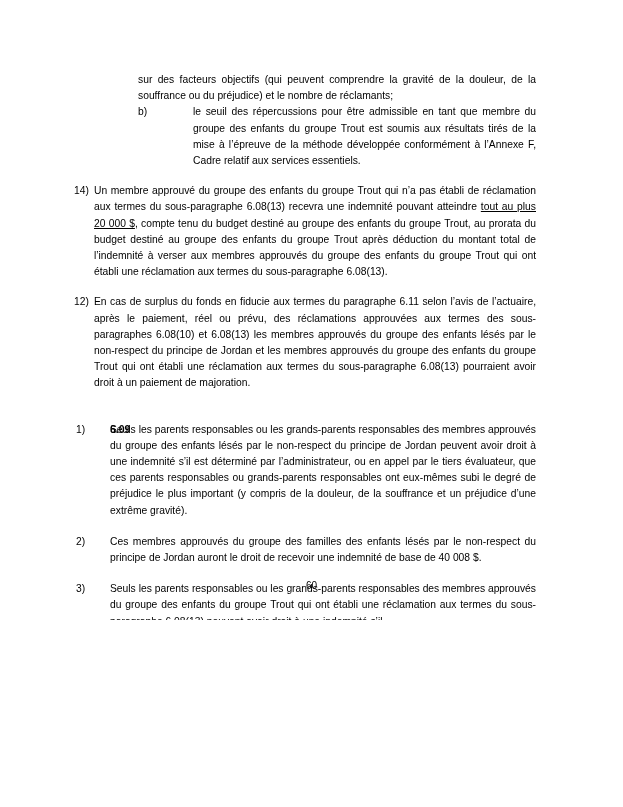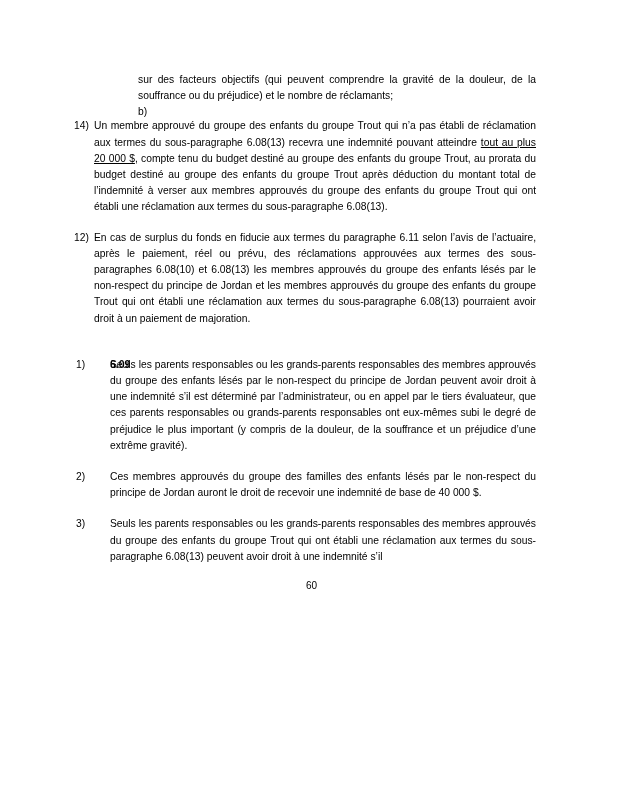--- a/index.html
+++ b/index.html
@@ -121,6 +121,7 @@
 
   <div class="block sub-item">
     <span class="marker">b)</span>
+    <div class="sub-body">le seuil des répercussions pour être admissible en tant que membre du groupe des enfants du groupe Trout est soumis aux résultats tirés de la mise à l’épreuve de la méthode développée conformément à l’Annexe F, Cadre relatif aux services essentiels.</div>
   </div>
 
   <div class="block num-item">

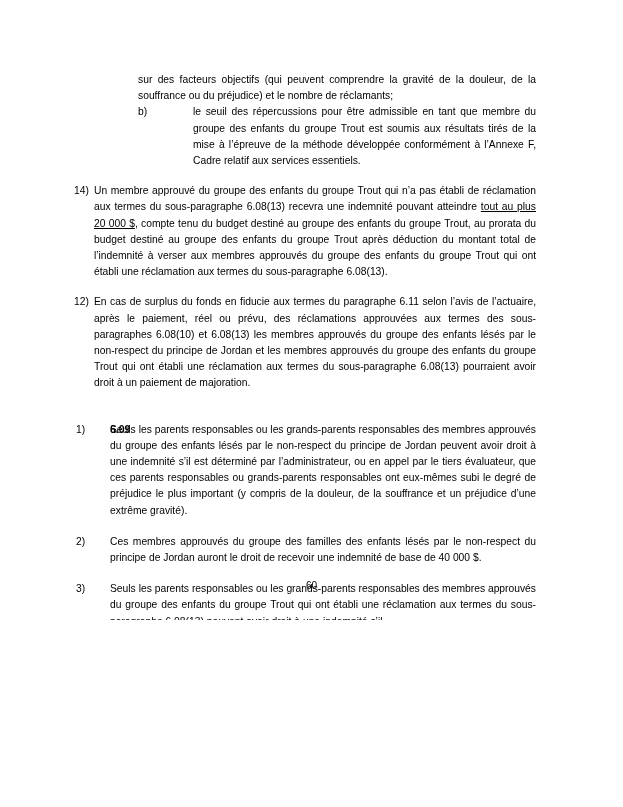--- a/index.html
+++ b/index.html
@@ -147,7 +147,7 @@
 
   <div class="block item2">
     <span class="marker">2)</span>
-    <div class="body">Ces membres approuvés du groupe des familles des enfants lésés par le non-respect du principe de Jordan auront le droit de recevoir une indemnité de base de 40 000 $.</div>
+    <div class="body">Ces membres approuvés du groupe des familles des enfants lésés par le non-respect du principe de Jordan auront le droit de recevoir une indemnité de base de 40 008 $.</div>
   </div>
 
   <div class="block item2">

